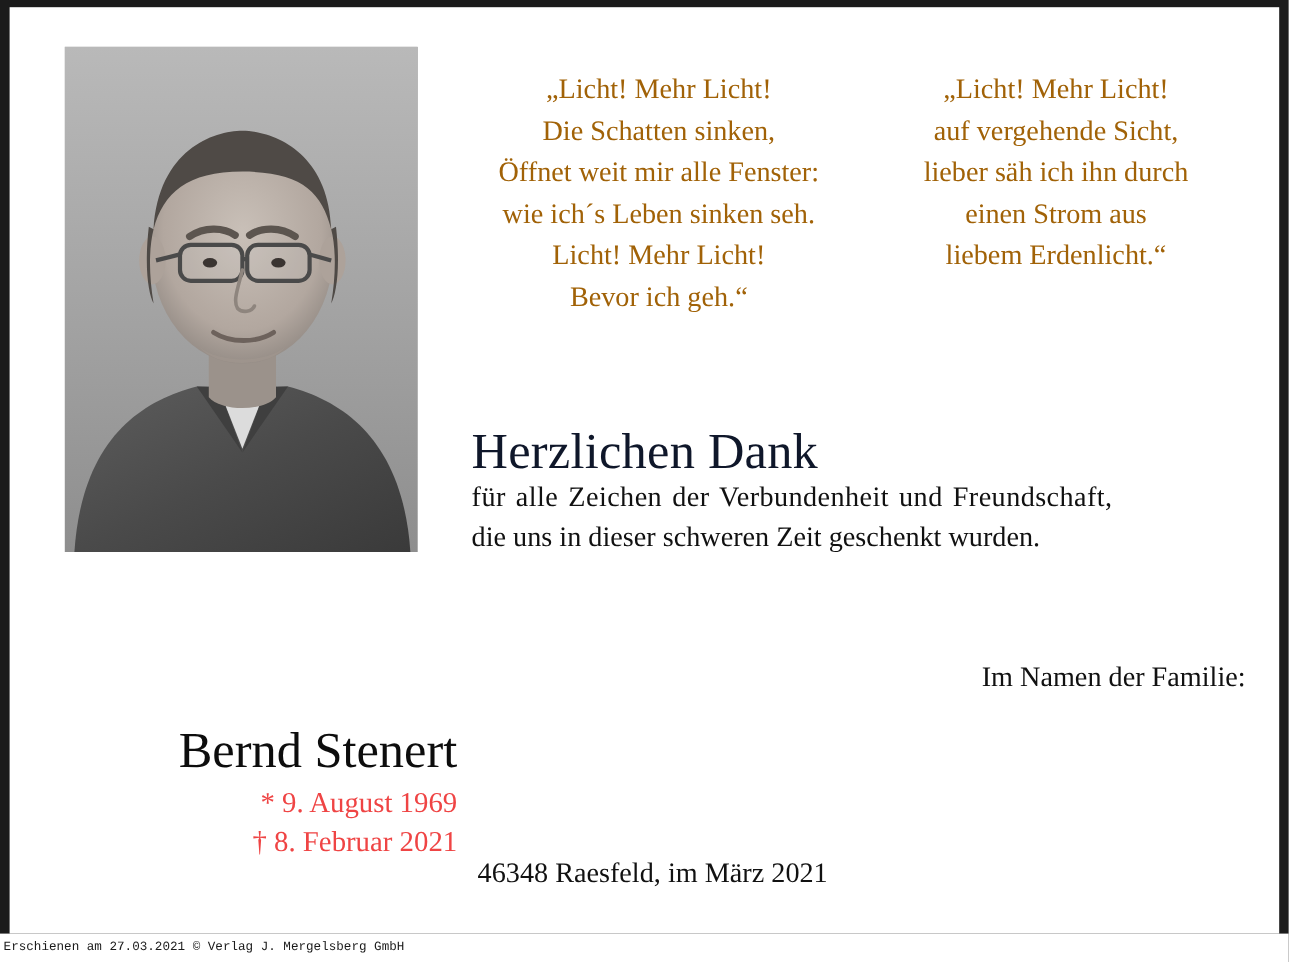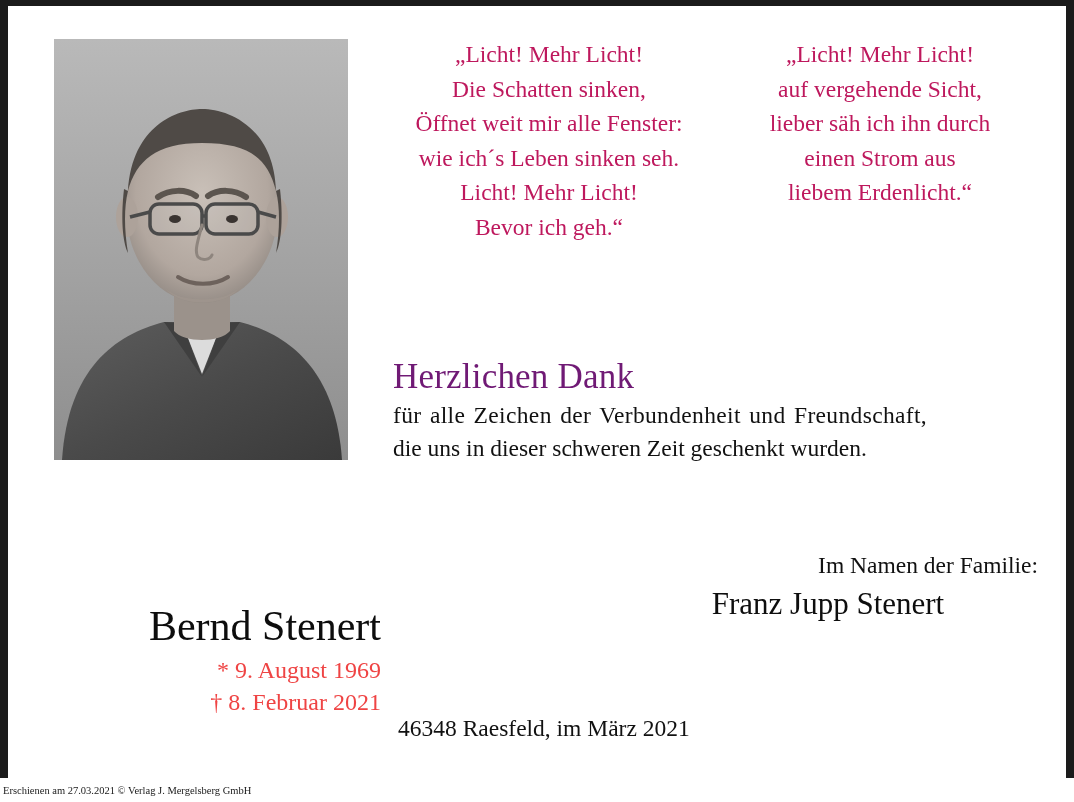--- a/index.html
+++ b/index.html
@@ -53,7 +53,8 @@
     text-align: center;
     font-size: 23.5px;
     line-height: 34.5px;
-    color: #be185d;
+    color: #a16207;
+    margin-top: 21px;
   }
   .verse-left {
     left: 372px;

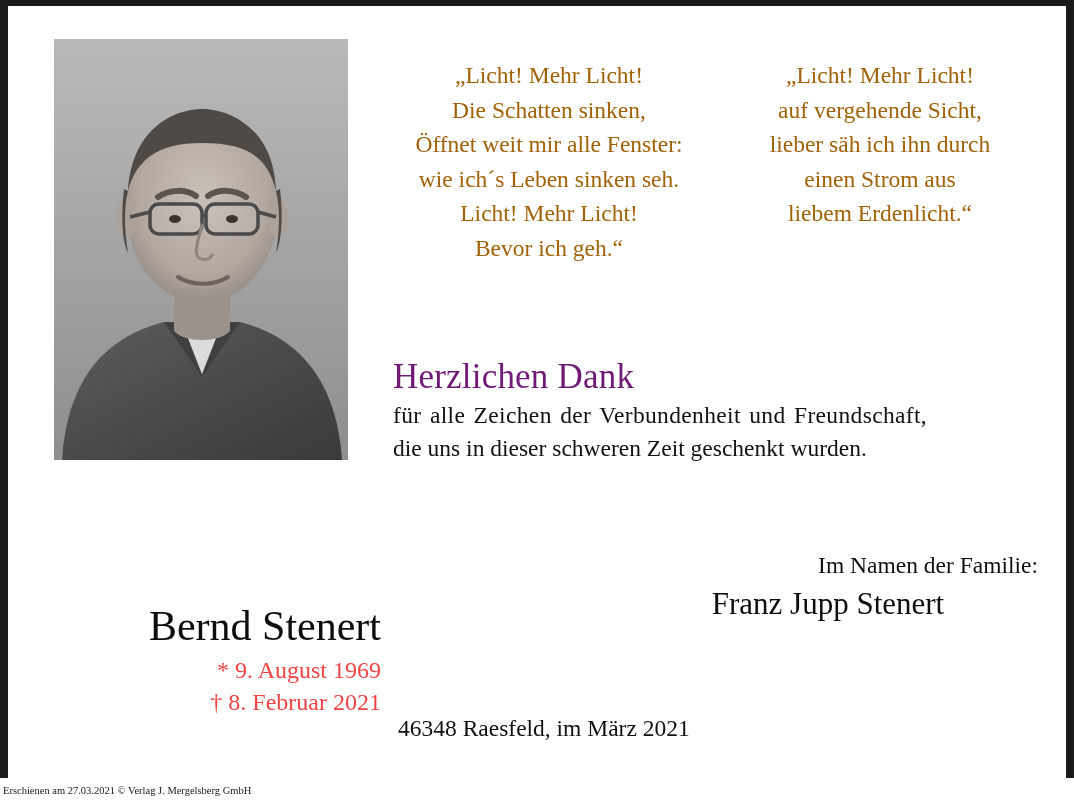--- a/index.html
+++ b/index.html
@@ -76,10 +76,10 @@
     width: 645px;
   }
   .thanks-title {
-    font-size: 35px;
+    font-size: 42px;
     line-height: 44px;
     letter-spacing: 0.2px;
-    color: #701a75;
+    color: #0f172a;
   }
   .thanks-line {
     font-size: 23.5px;

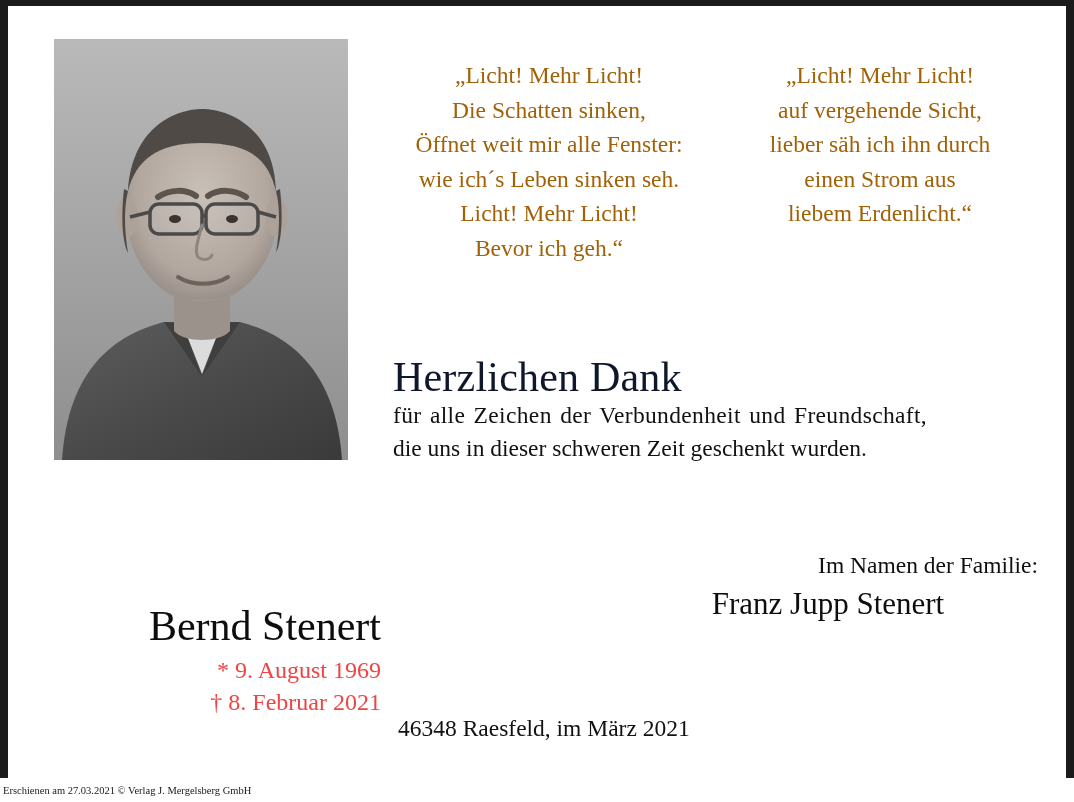--- a/index.html
+++ b/index.html
@@ -253,7 +253,6 @@
 
     <div class="family">
       <div class="family-intro">Im Namen der Familie:</div>
-      <div class="family-name">Franz Jupp Stenert</div>
     </div>
 
     <div class="deceased">

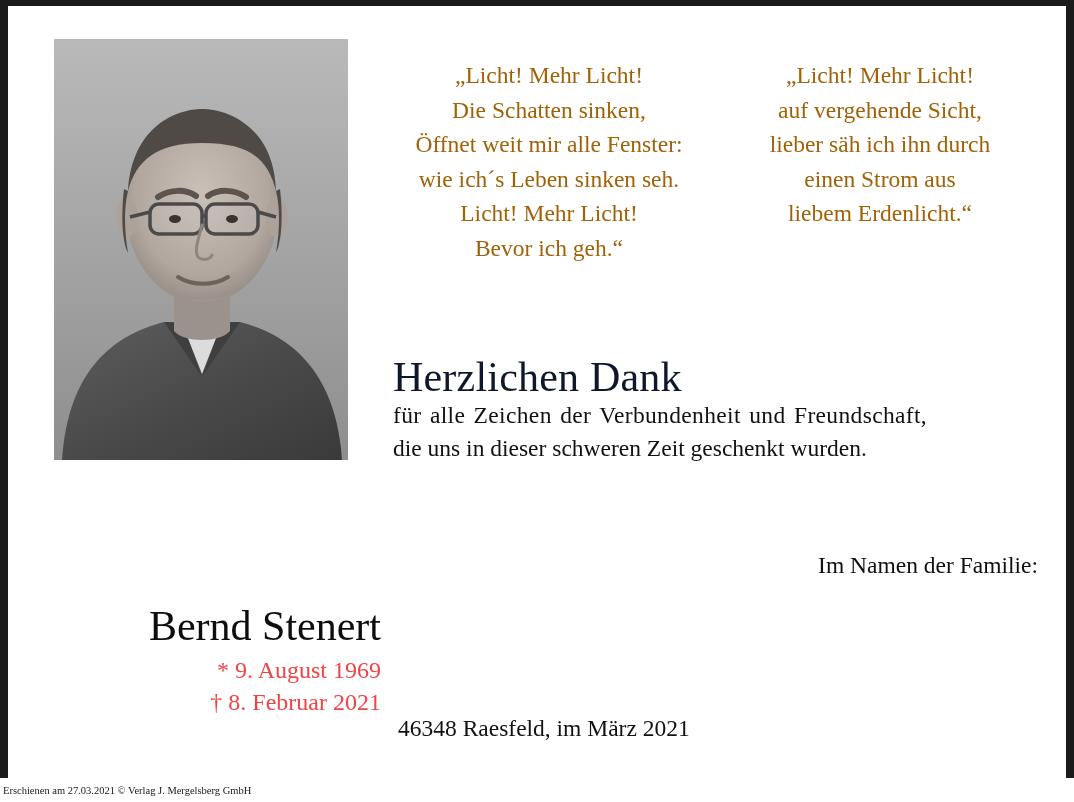--- a/index.html
+++ b/index.html
@@ -156,7 +156,7 @@
     align-items: center;
   }
   .footer-text {
-    font-family: Liberation Serif, serif;
+    font-family: Liberation Mono, monospace;
     font-size: 10.5px;
     color: #1a1a1a;
     padding-left: 3px;

